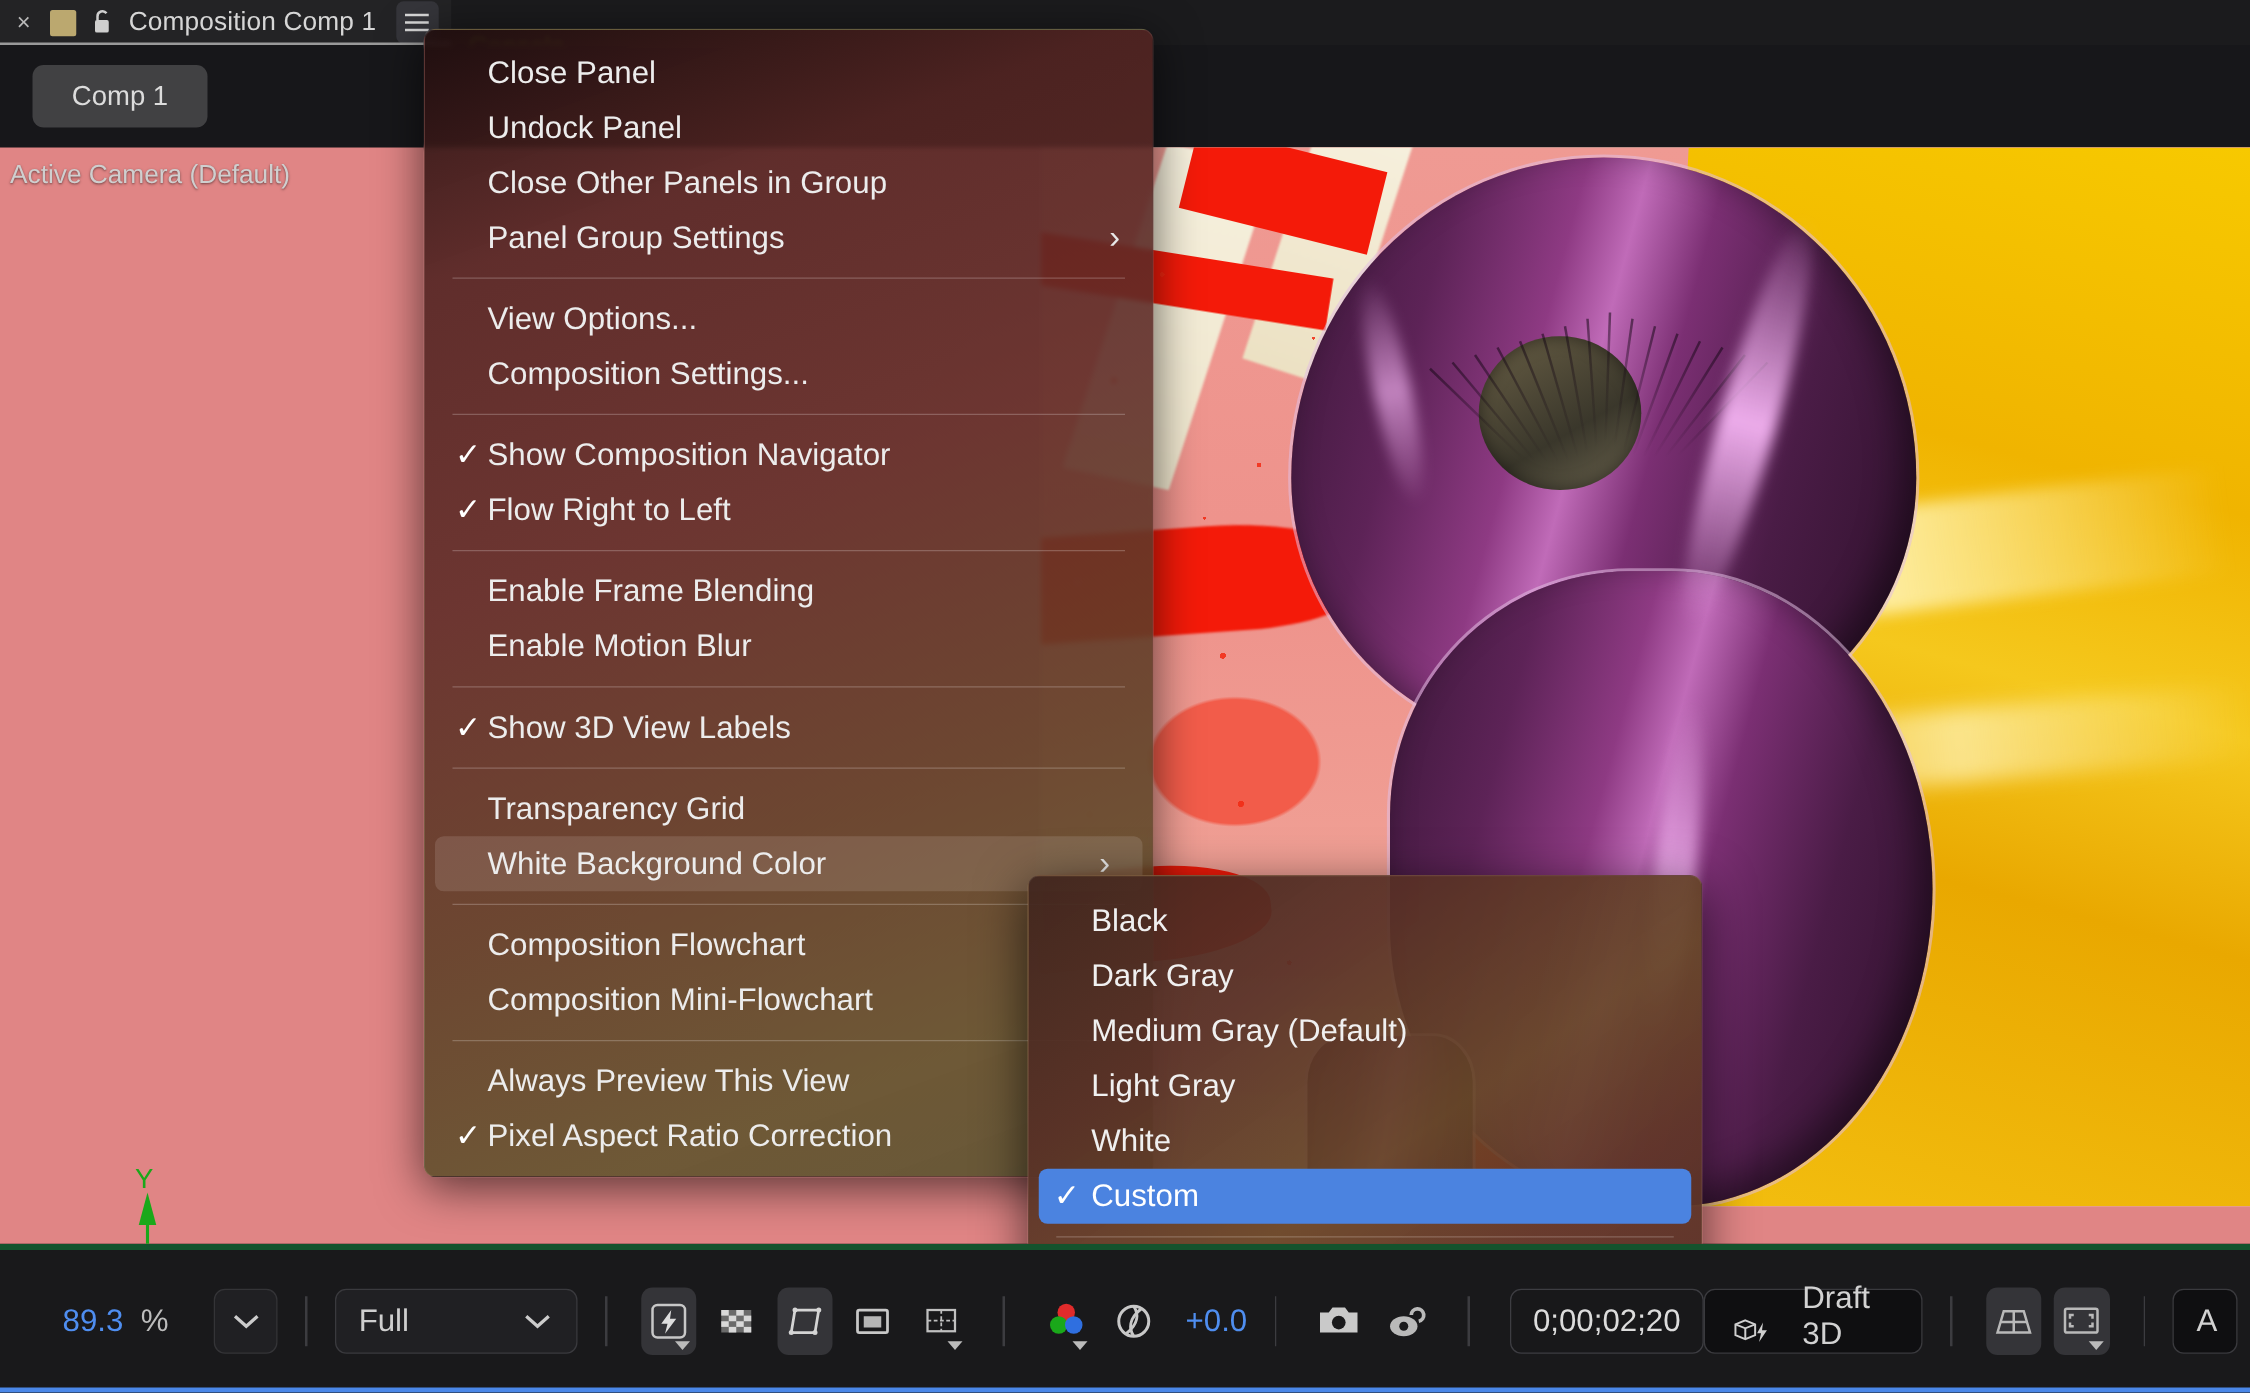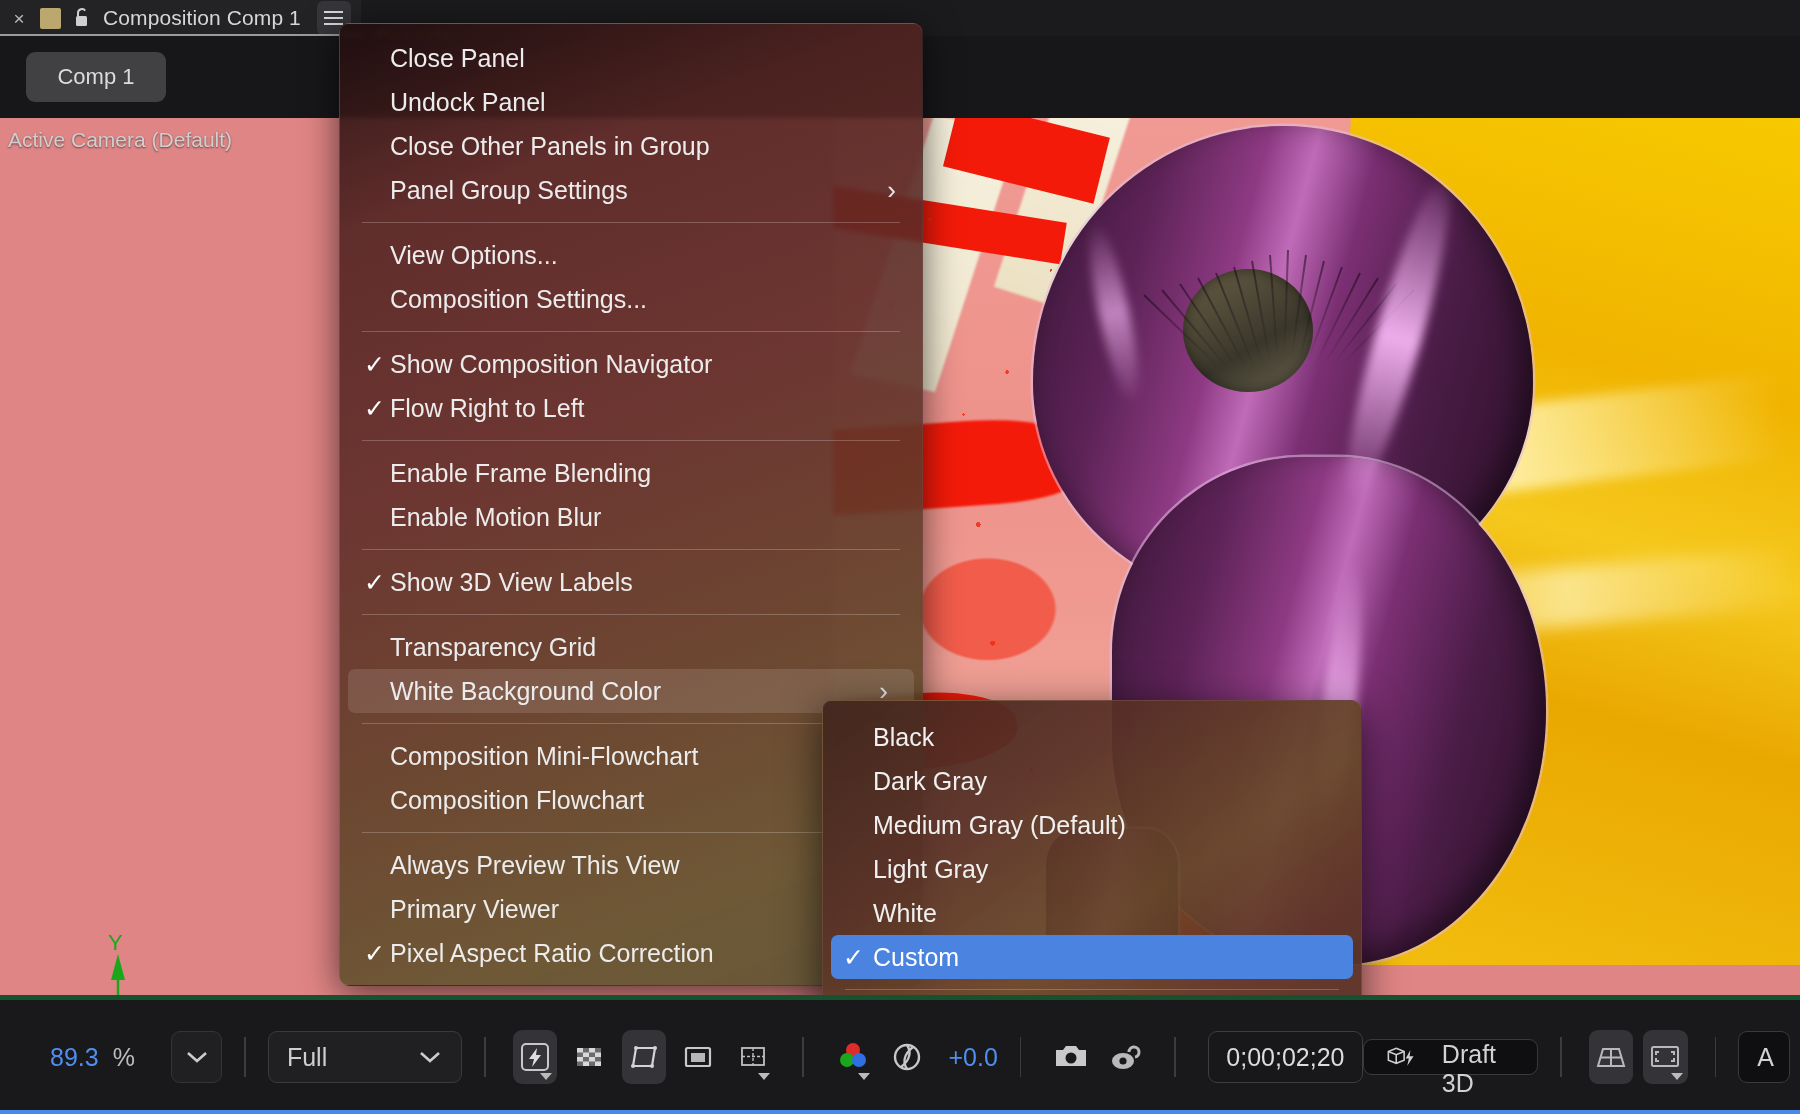--- a/index.html
+++ b/index.html
@@ -527,10 +527,10 @@
       </div>
       <div class="mdiv"></div>
       <div class="mi">
+        <span class="lbl">Composition Flowchart</span>
+      </div>
+      <div class="mi">
         <span class="lbl">Composition Mini-Flowchart</span>
-      </div>
-      <div class="mi">
-        <span class="lbl">Composition Flowchart</span>
       </div>
       <div class="mdiv"></div>
       <div class="mi">

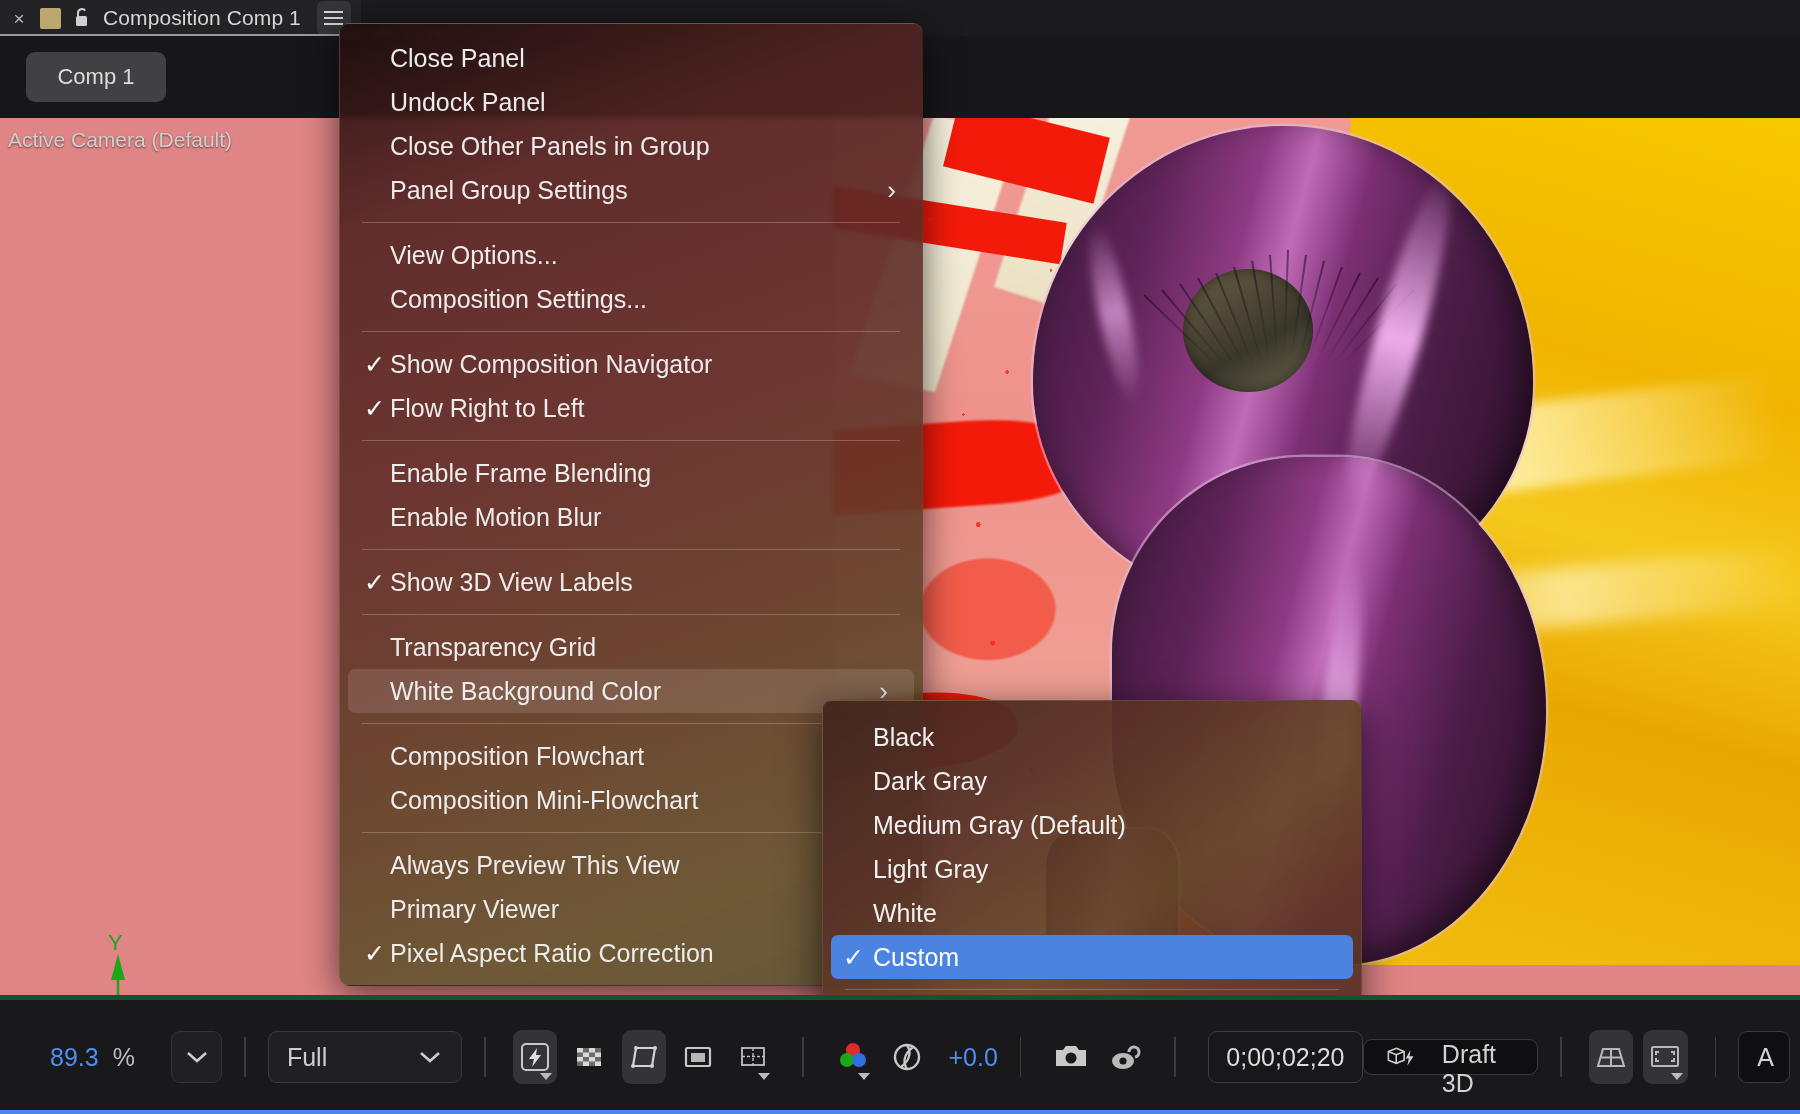--- a/index.html
+++ b/index.html
@@ -537,9 +537,6 @@
         <span class="lbl">Always Preview This View</span>
       </div>
       <div class="mi">
-        <span class="lbl">Primary Viewer</span>
-      </div>
-      <div class="mi">
         <span class="chk">✓</span>
         <span class="lbl">Pixel Aspect Ratio Correction</span>
       </div>

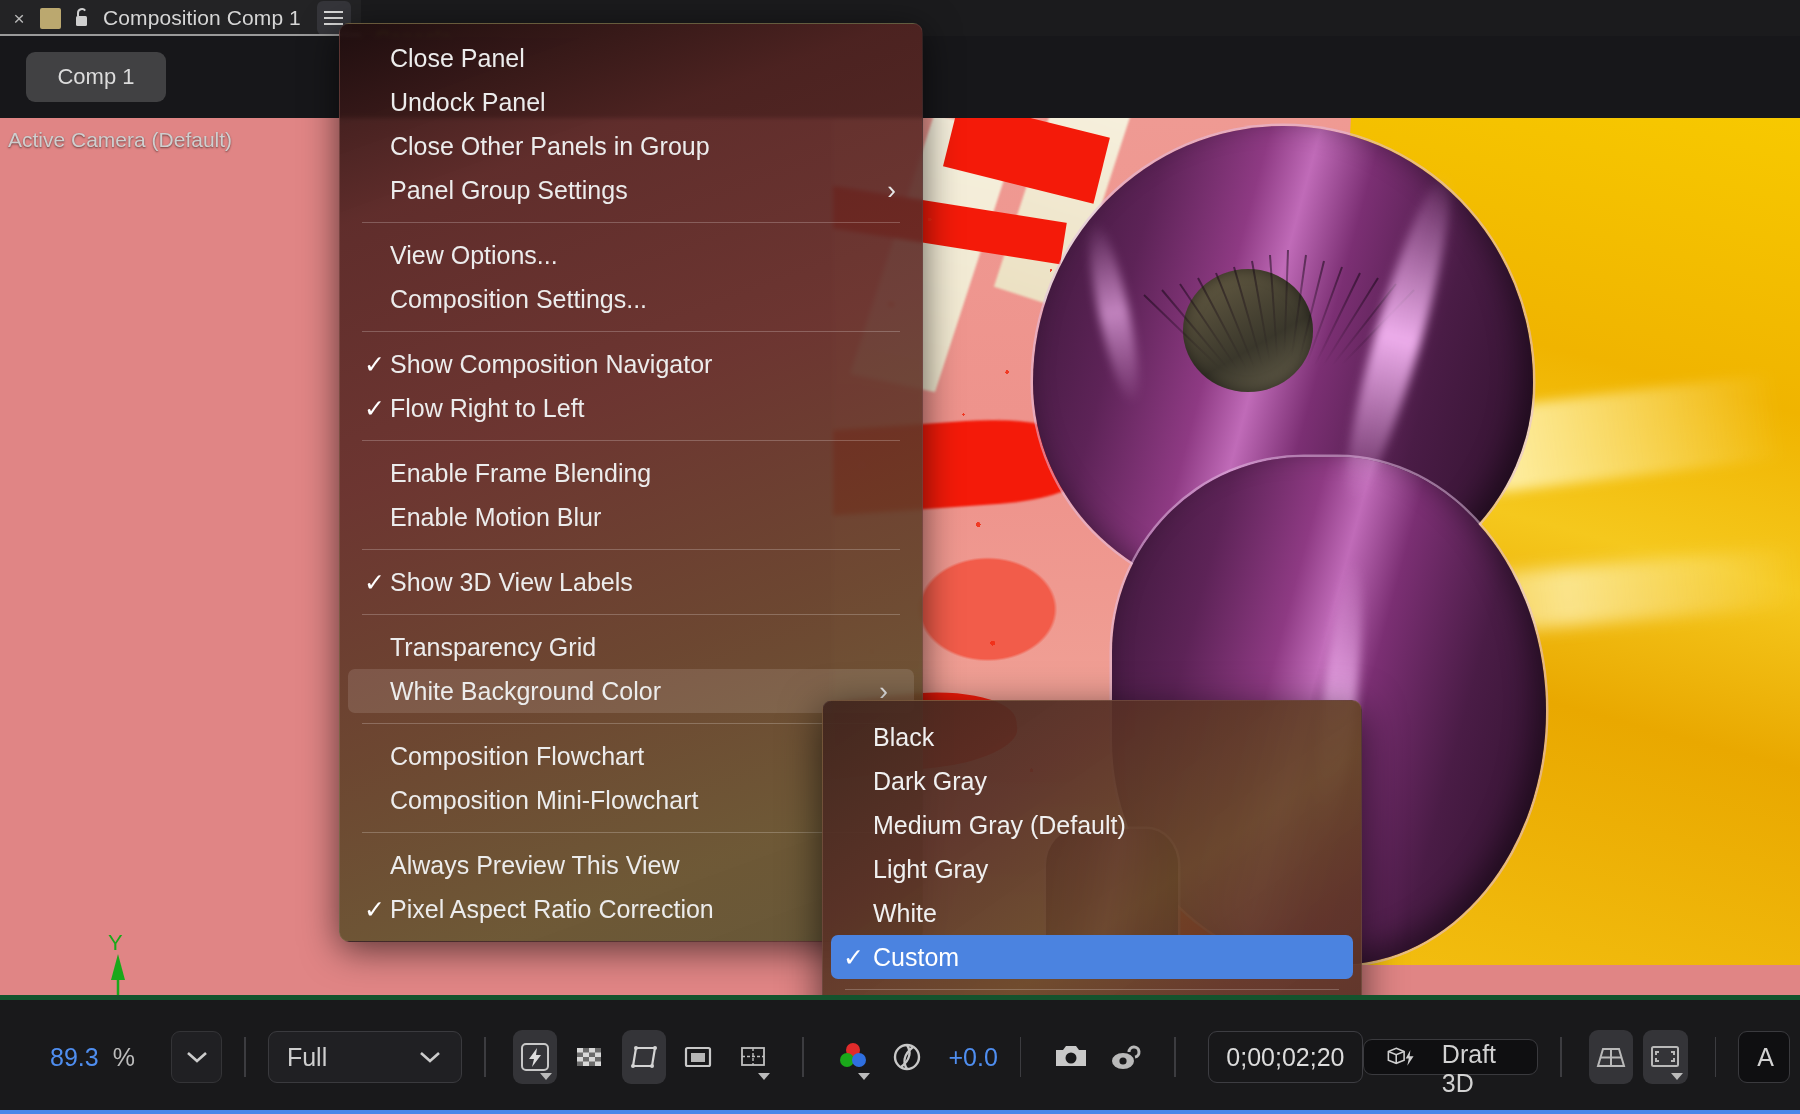--- a/index.html
+++ b/index.html
@@ -295,9 +295,9 @@
     color:#dcdcdc; font-size:25px; cursor: pointer; margin-left: 10px;
   }
   .tb-draft {
-    height: 36px; border-radius: 9px; background: #0f0f11;
+    height: 52px; border-radius: 9px; background: #0f0f11;
     border: 1px solid #3a3a3e;
-    display:flex; align-items:flex-start; gap: 26px;
+    display:flex; align-items:flex-end; gap: 26px;
     padding: 0 22px; cursor: pointer;
   }
   .tb-draft span { color:#d2d2d2; font-size: 25px; }

